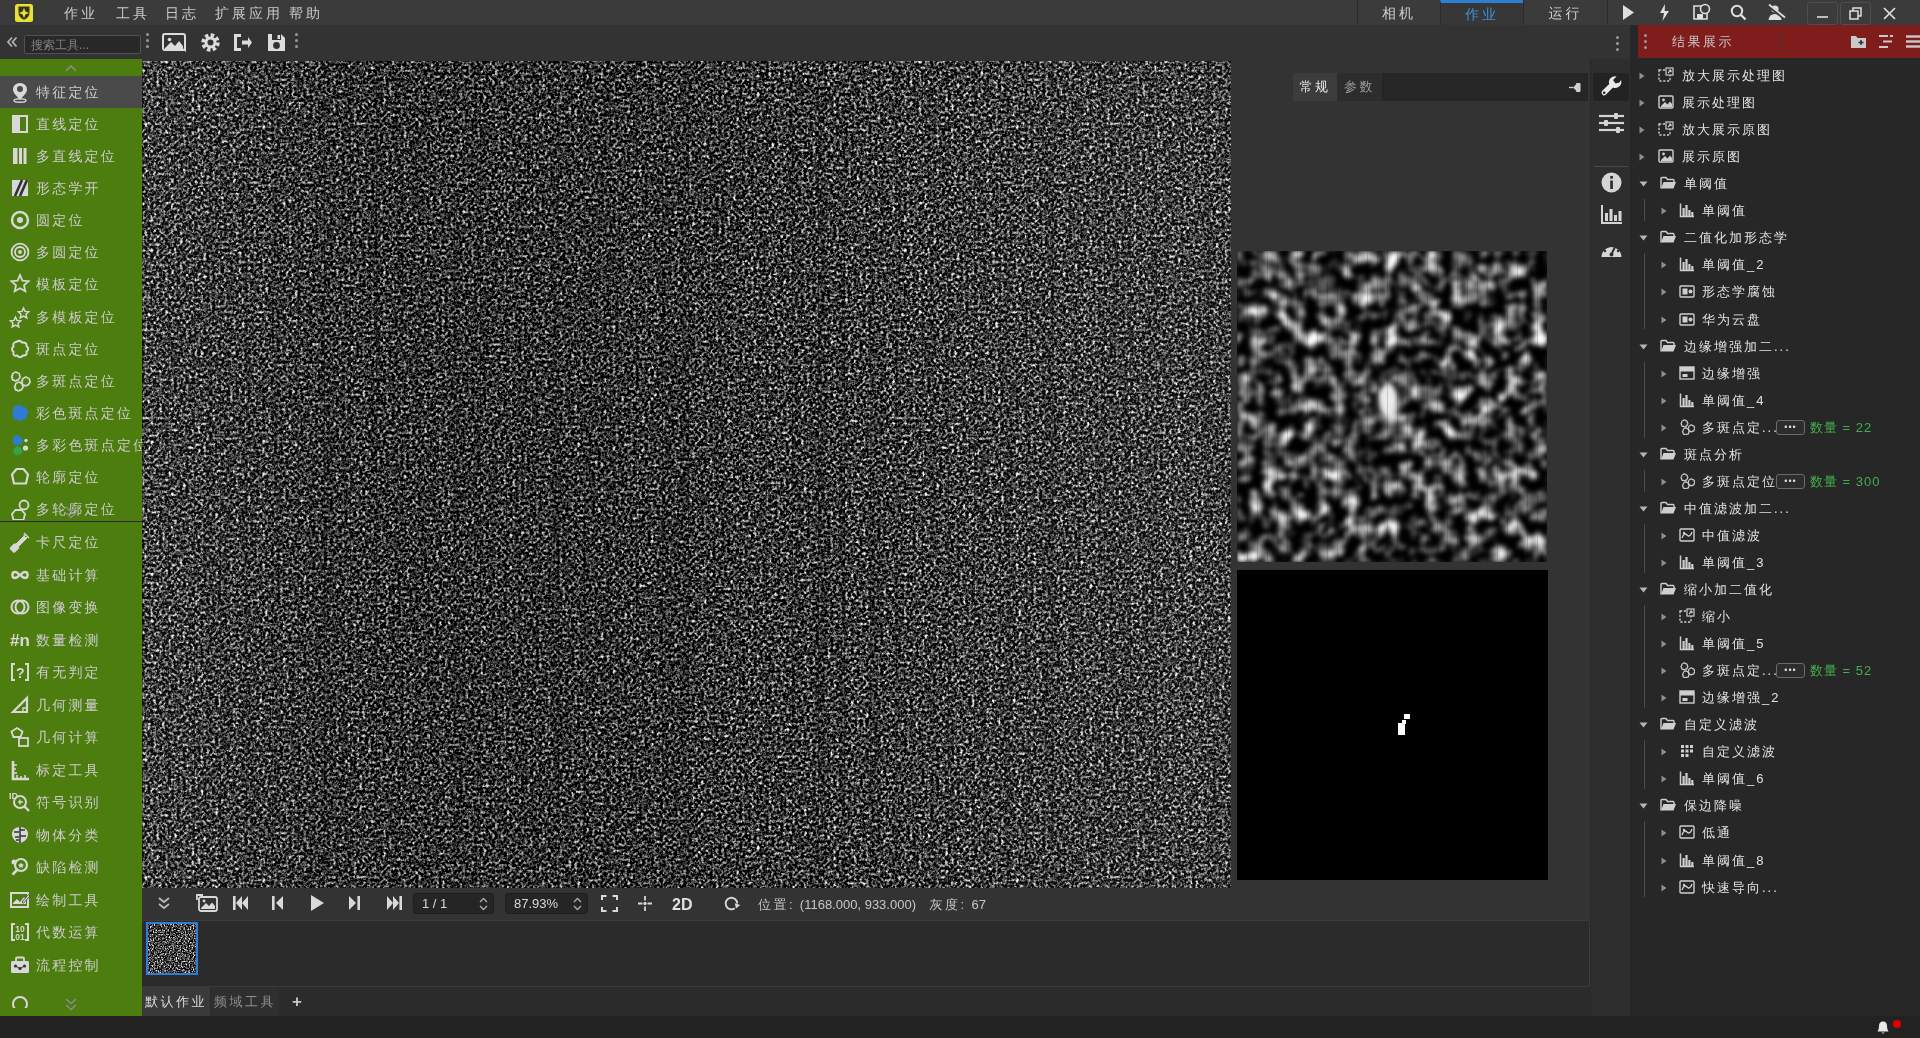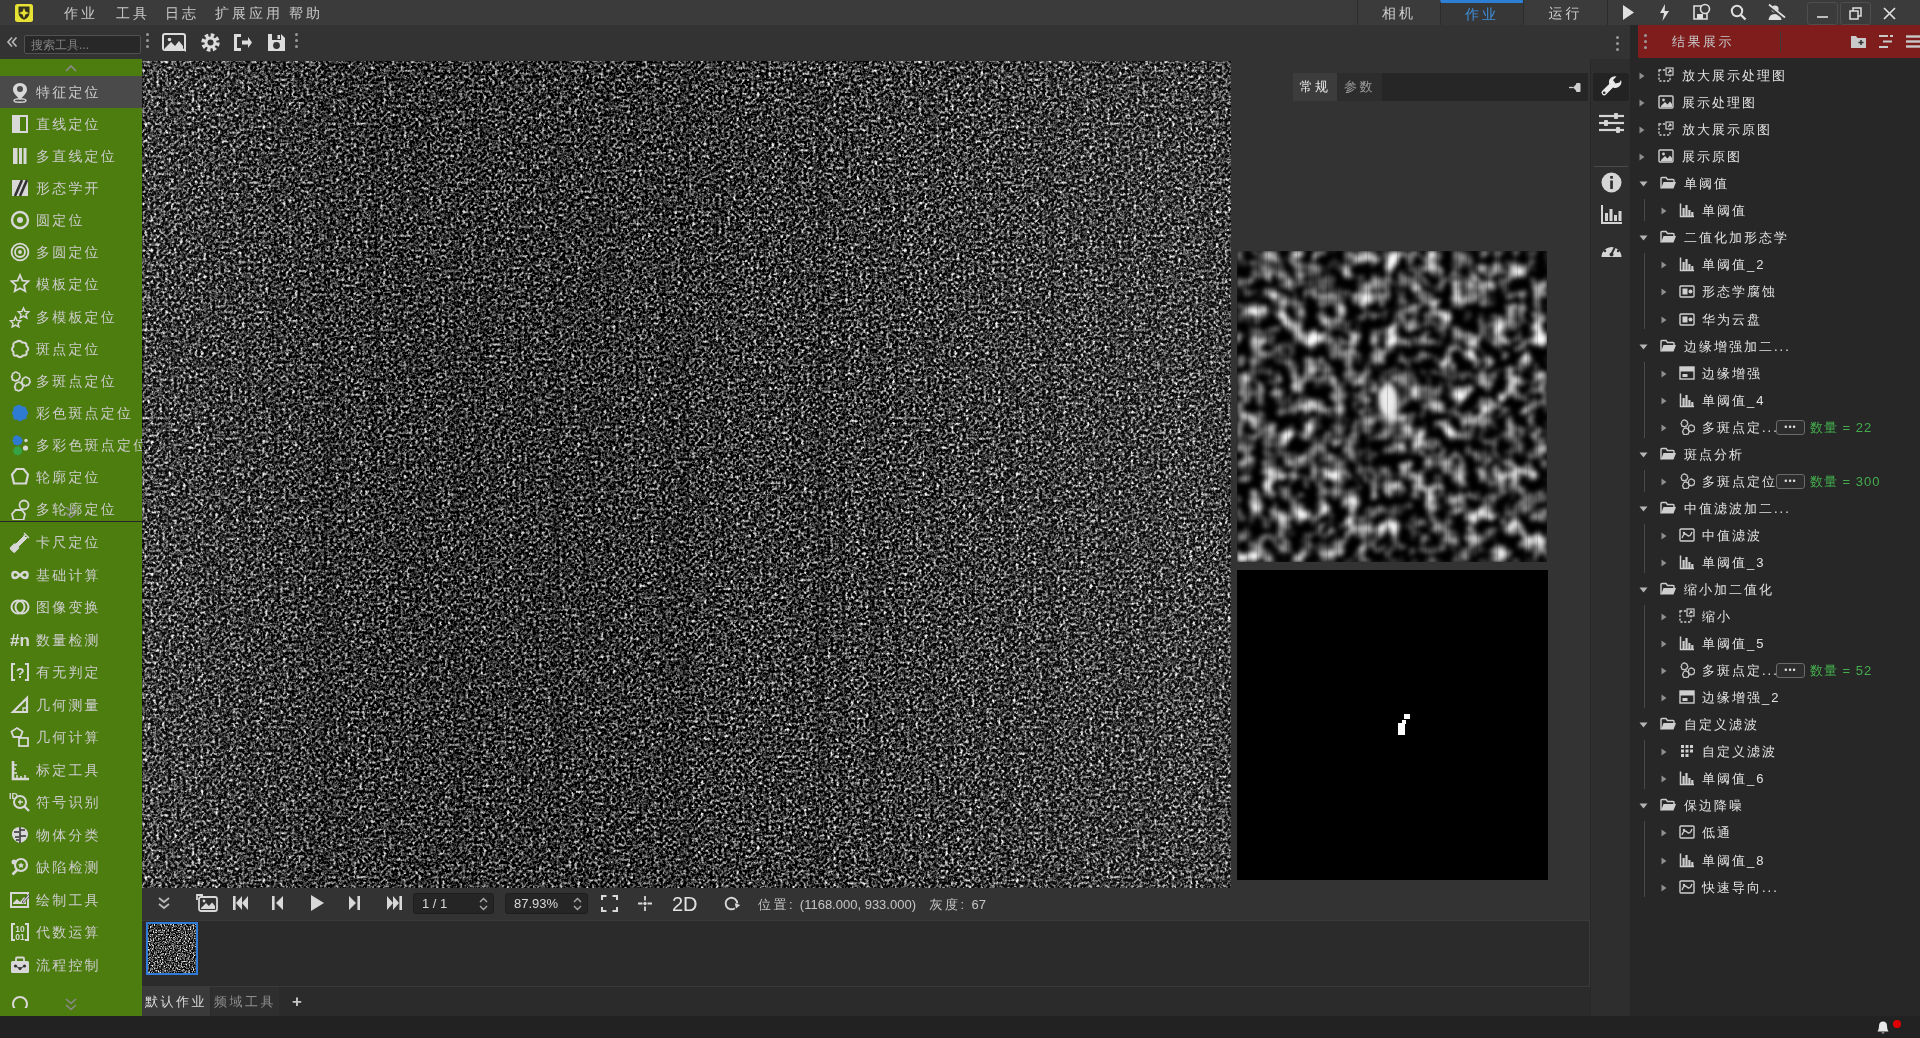--- a/index.html
+++ b/index.html
@@ -954,7 +954,7 @@
       </g>
       <circle cx="8" cy="8.5" r="1.7" fill="#d9d9d9"></circle>
     </svg>
-<div class="abs" style="left:530px;top:0;height:32px;line-height:33px;font-size:20px;font-weight:normal;color:#e2e2e2">2D</div>
+<div class="abs" style="left:530px;top:0;height:32px;line-height:33px;font-size:16px;font-weight:bold;color:#e2e2e2">2D</div>
 <svg class="abs" style="left:580px;top:7px" width="19" height="17" viewBox="0 0 19 17">
       <path d="M15.2 8.5 a5.8 5.8 0 1 0 -2.4 4.7" fill="none" stroke="#d9d9d9" stroke-width="1.9"></path>
       <path d="M18.3 10 L14 13.6 L12.8 8.2 Z" fill="#d9d9d9"></path>

